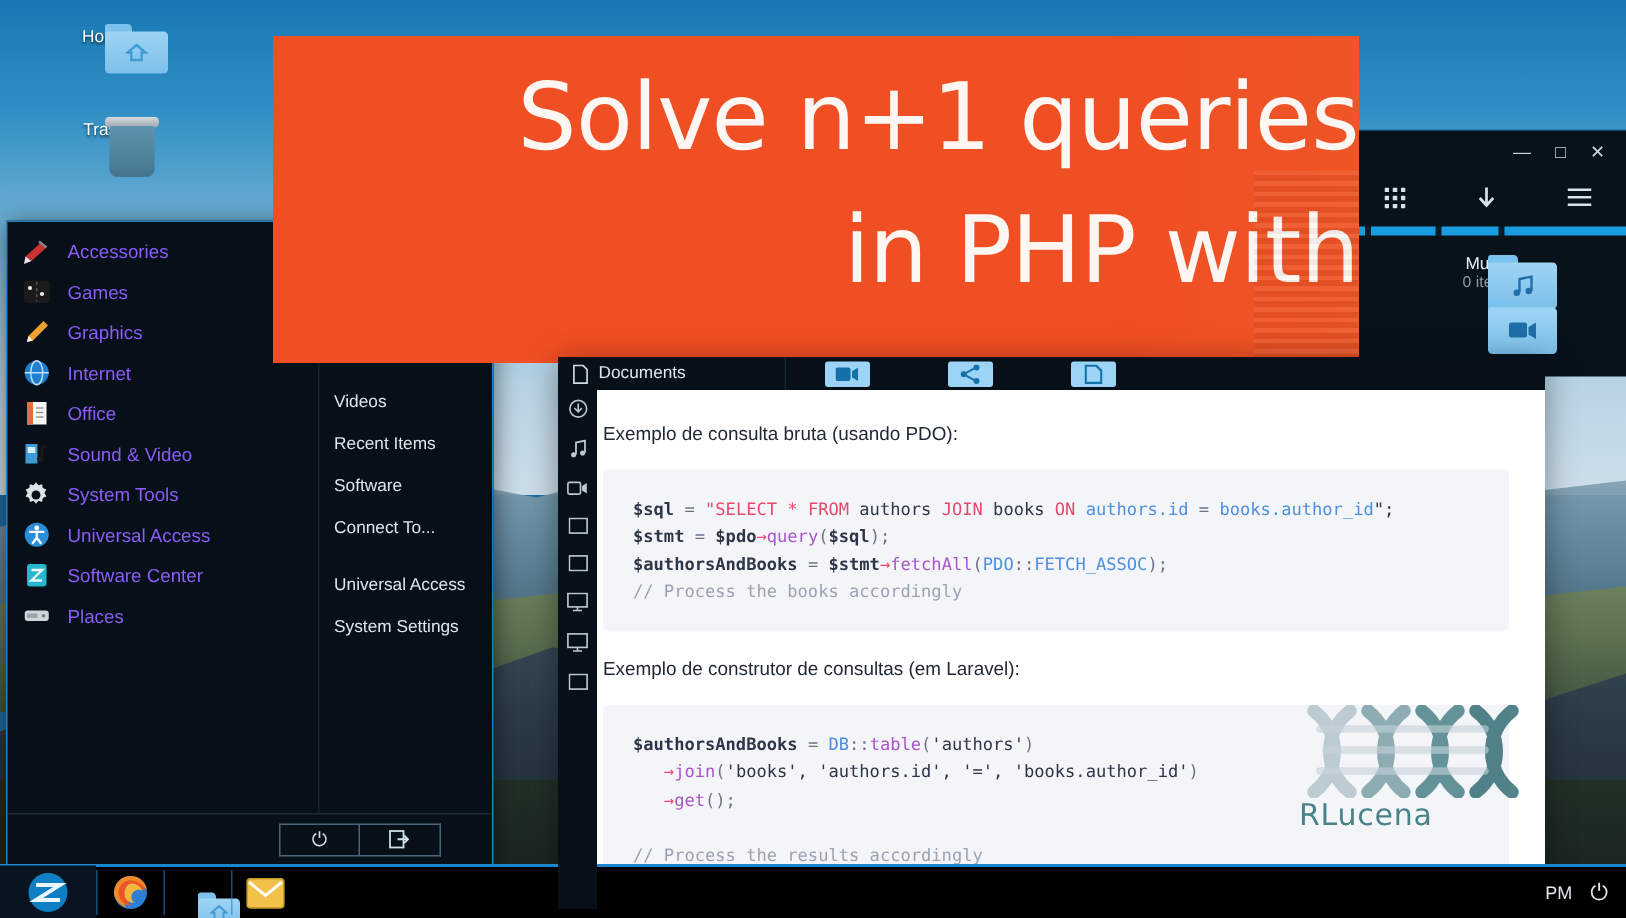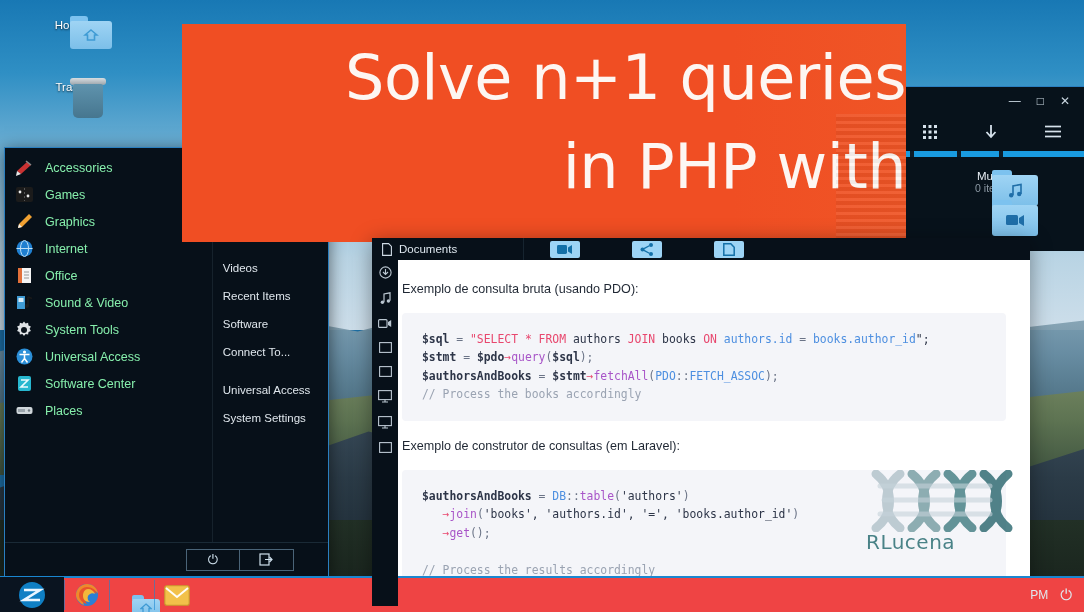--- a/index.html
+++ b/index.html
@@ -93,7 +93,7 @@
 
   .menu-item {
     display:flex; align-items:center; gap:10px;
-    height:27px; padding:0 8px; color:#86efac; font-size:12.5px;
+    height:27px; padding:0 8px; color:#8b5cf6; font-size:12.5px;
     white-space:nowrap;
   }
   .menu-item .mi-icon {

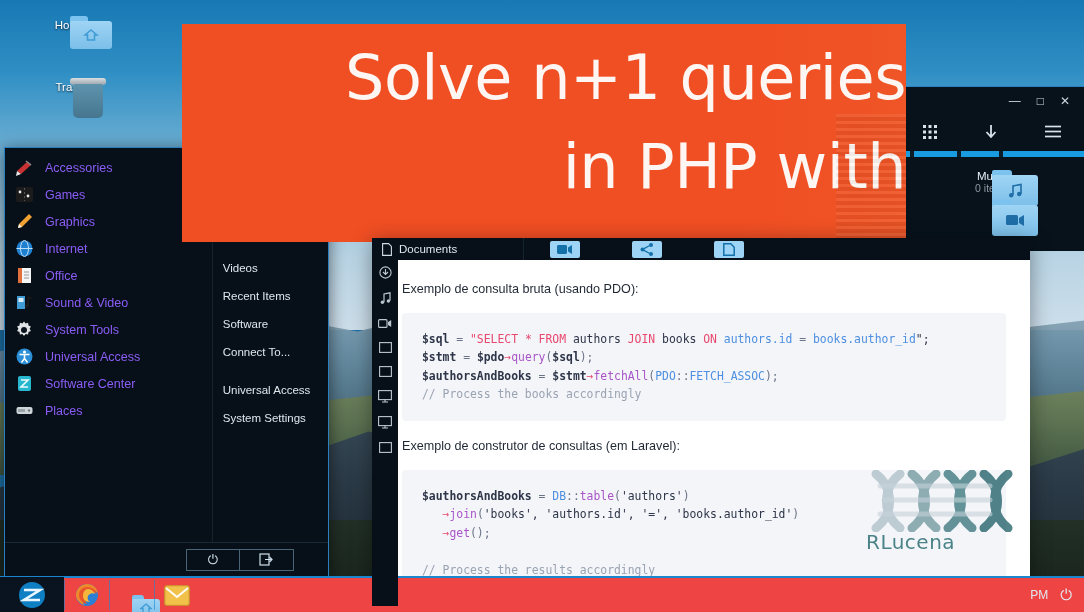--- a/index.html
+++ b/index.html
@@ -217,7 +217,7 @@
   
   #taskbar {
     position:absolute; left:0; bottom:0; width:1084px; height:36px;
-    background:#ef4444; border-top:2px solid #1a86d0;
+    background:#000000; border-top:2px solid #1a86d0;
     display:flex; align-items:center;
   }
   #taskbar .tb-start {

